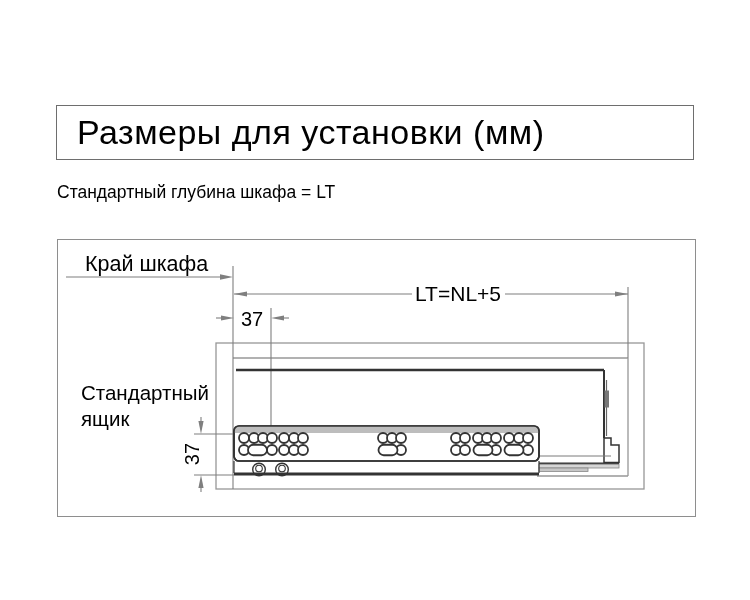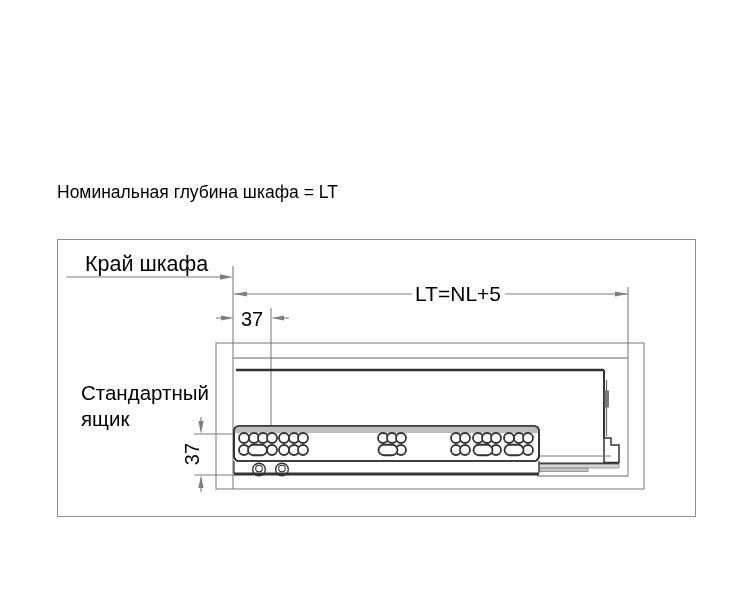--- a/index.html
+++ b/index.html
@@ -32,6 +32,9 @@
 
 <div id="canvas">
 
+  <div id="title-box">
+    <span class="t">Размеры для установки (мм)</span>
+  </div>
 
   <div id="legend-row">
     <span>Номинальная глубина шкафа = LT</span>

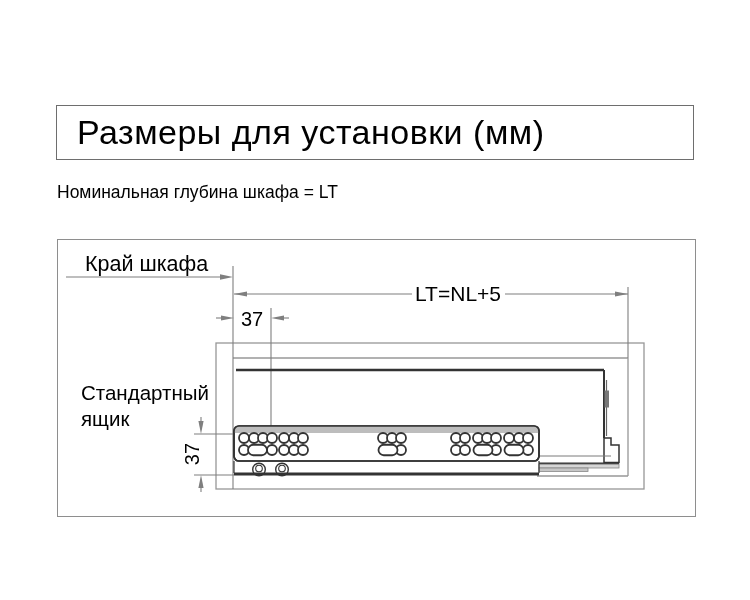--- a/index.html
+++ b/index.html
@@ -37,7 +37,7 @@
   </div>
 
   <div id="legend-row">
-    <span>Номинальная глубина шкафа = LT</span>
+    <span>Стандартный глубина шкафа = LT</span>
   </div>
 
   <div id="diagram-box">

